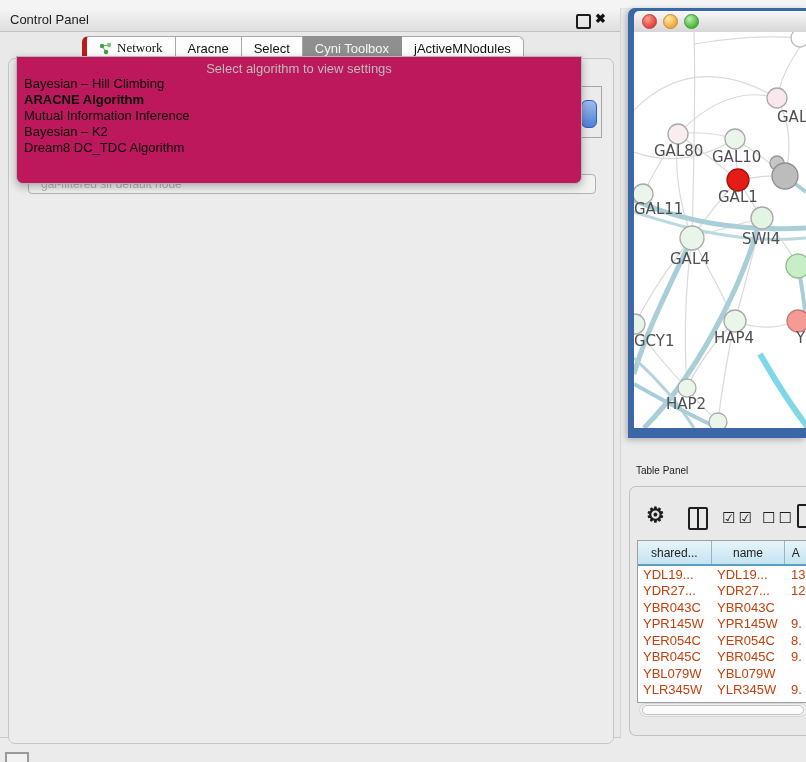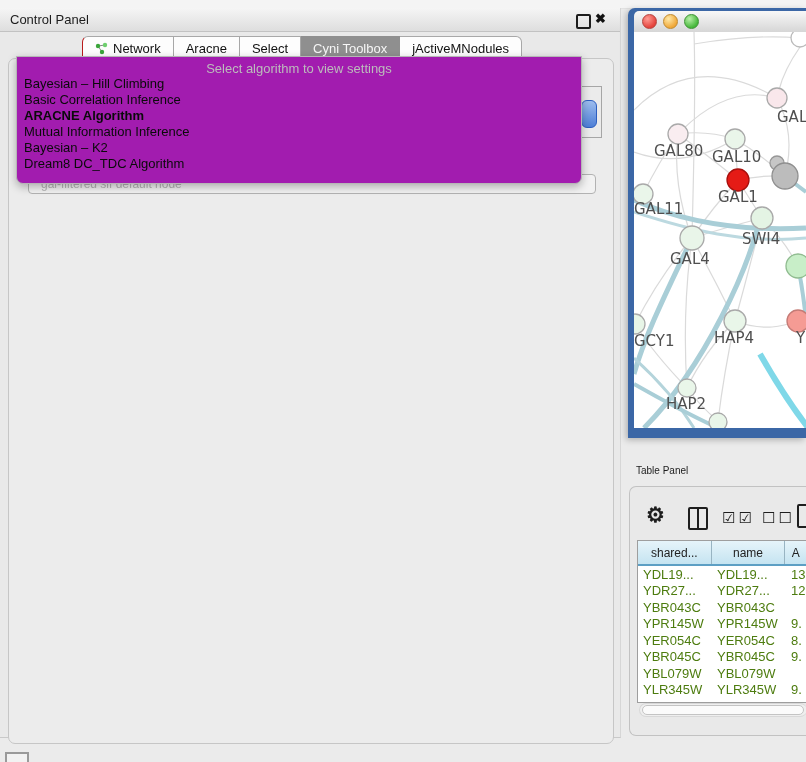--- a/index.html
+++ b/index.html
@@ -20,7 +20,7 @@
   .tabrow{display:flex;}
   .tab{height:22px;display:flex;align-items:center;padding:0 12px;font-size:13px;
        color:#111;background:#fdfdfd;border:1px solid #a8a8a8;border-left:none;white-space:nowrap;}
-  .tab:first-child{border-left:1px solid #b91c1c;border-top-left-radius:6px;border-bottom-left-radius:2px;}
+  .tab:first-child{border-left:5px solid #b91c1c;border-top-left-radius:6px;border-bottom-left-radius:2px;font-family:Liberation Serif, serif;}
   .tab:last-child{border-top-right-radius:6px;border-bottom-right-radius:2px;text-align:right;}
   .tab.sel{background:#8f8f8f;color:#f6f6f6;border-color:#8f8f8f;}
   #top-tabs{left:82px;top:28px;}

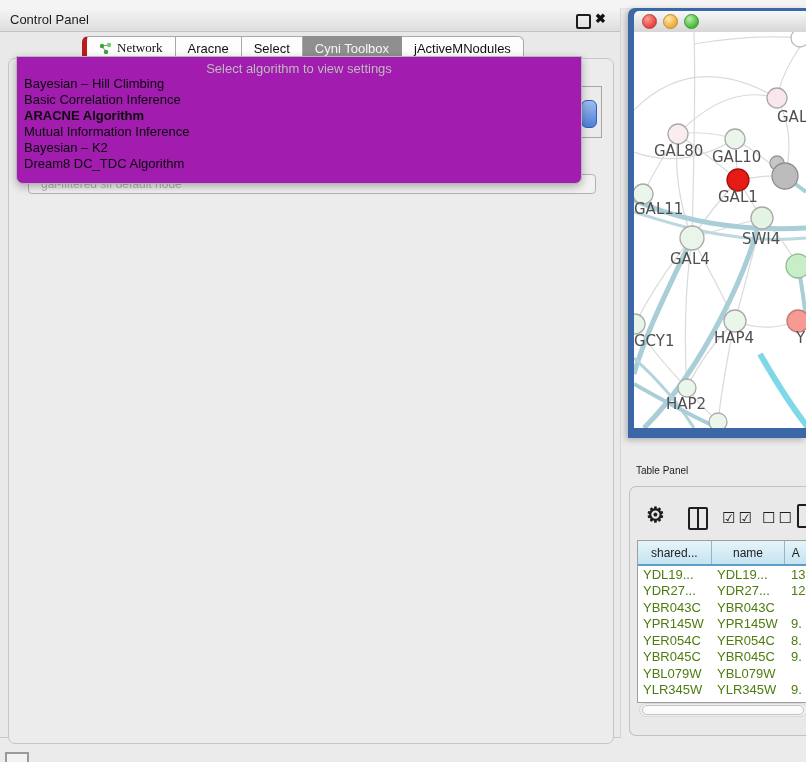--- a/index.html
+++ b/index.html
@@ -36,7 +36,7 @@
               background:#f2f2f2;z-index:2;display:flex;align-items:center;}
   #peek-combo span{font-size:12px;color:#b4b4b4;padding-left:12px;}
   
-  #algo-dropdown{left:16px;top:48px;width:564px;height:126px;background:#a21caf;
+  #algo-dropdown{left:16px;top:48px;width:564px;height:126px;background:#be185d;
                  border:1px solid #b6b6b6;border-radius:0 0 7px 7px;
                  box-shadow:0 3px 8px rgba(0,0,0,.28);z-index:50;}
   #algo-hint{width:100%;text-align:center;font-size:13px;color:#bcbcbc;padding-top:4px;}

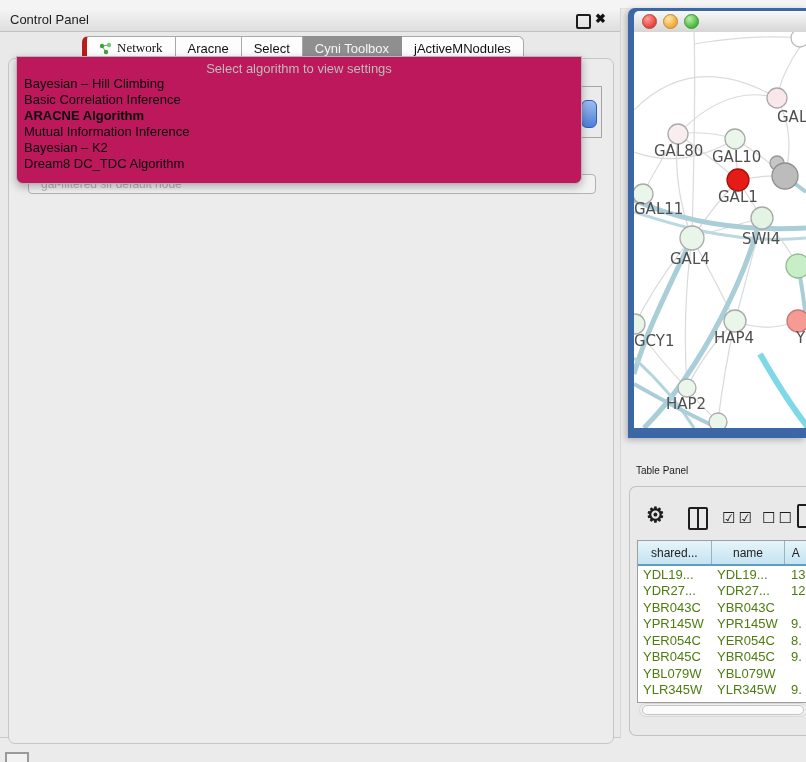--- a/index.html
+++ b/index.html
@@ -150,7 +150,6 @@
     <div id="algo-hint">Select algorithm to view settings</div>
     <div id="algo-list">
         <div class="algo-item">Bayesian – Hill Climbing</div>
-        <div class="algo-item">Basic Correlation Inference</div>
         <div class="algo-item bold">ARACNE Algorithm</div>
         <div class="algo-item">Mutual Information Inference</div>
         <div class="algo-item">Bayesian – K2</div>

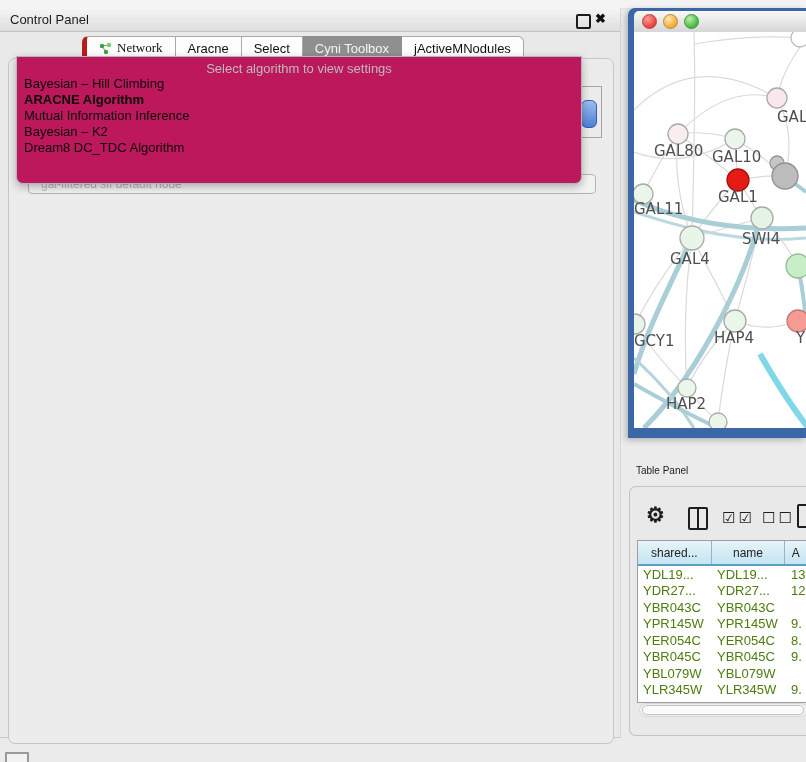--- a/index.html
+++ b/index.html
@@ -96,7 +96,7 @@
   .th{background:linear-gradient(#e6f4fa,#c5e4f1);border-right:1px solid #98b4c2;
       font-size:12px;color:#222;display:flex;align-items:center;justify-content:center;overflow:hidden;}
   .trow{display:flex;height:16.5px;align-items:center;}
-  .td{font-size:13px;color:#4d7c0f;padding-left:5px;white-space:nowrap;overflow:hidden;}
+  .td{font-size:13px;color:#c2410c;padding-left:5px;white-space:nowrap;overflow:hidden;}
   
   #mini-box{left:5px;top:752px;width:20px;height:14px;border:2px solid #9a9a9a;background:#f2f2f2;}
   svg text{font-family:"DejaVu Sans",sans-serif;}

